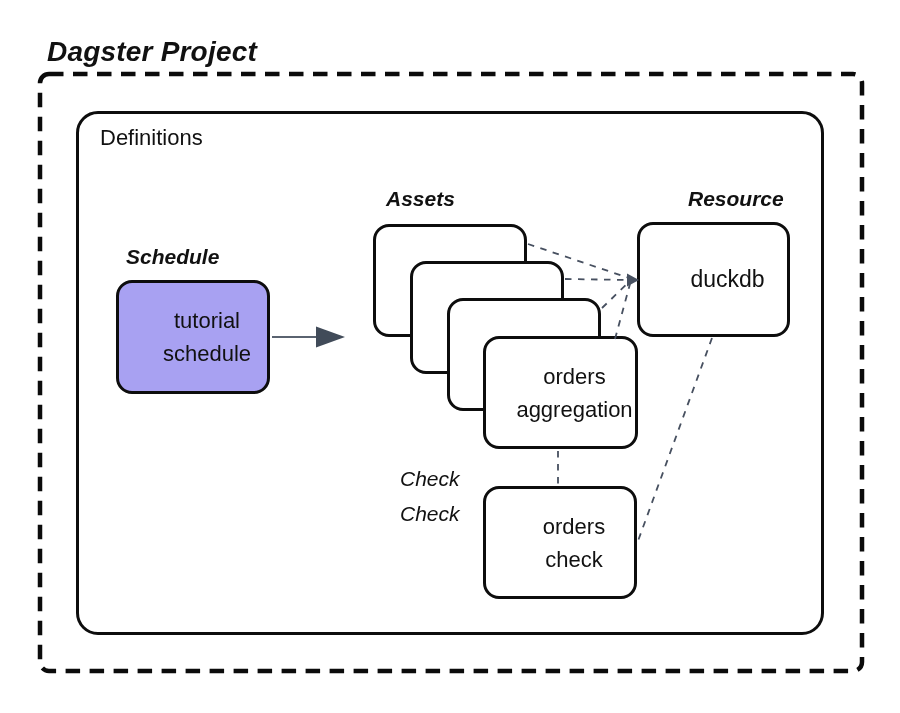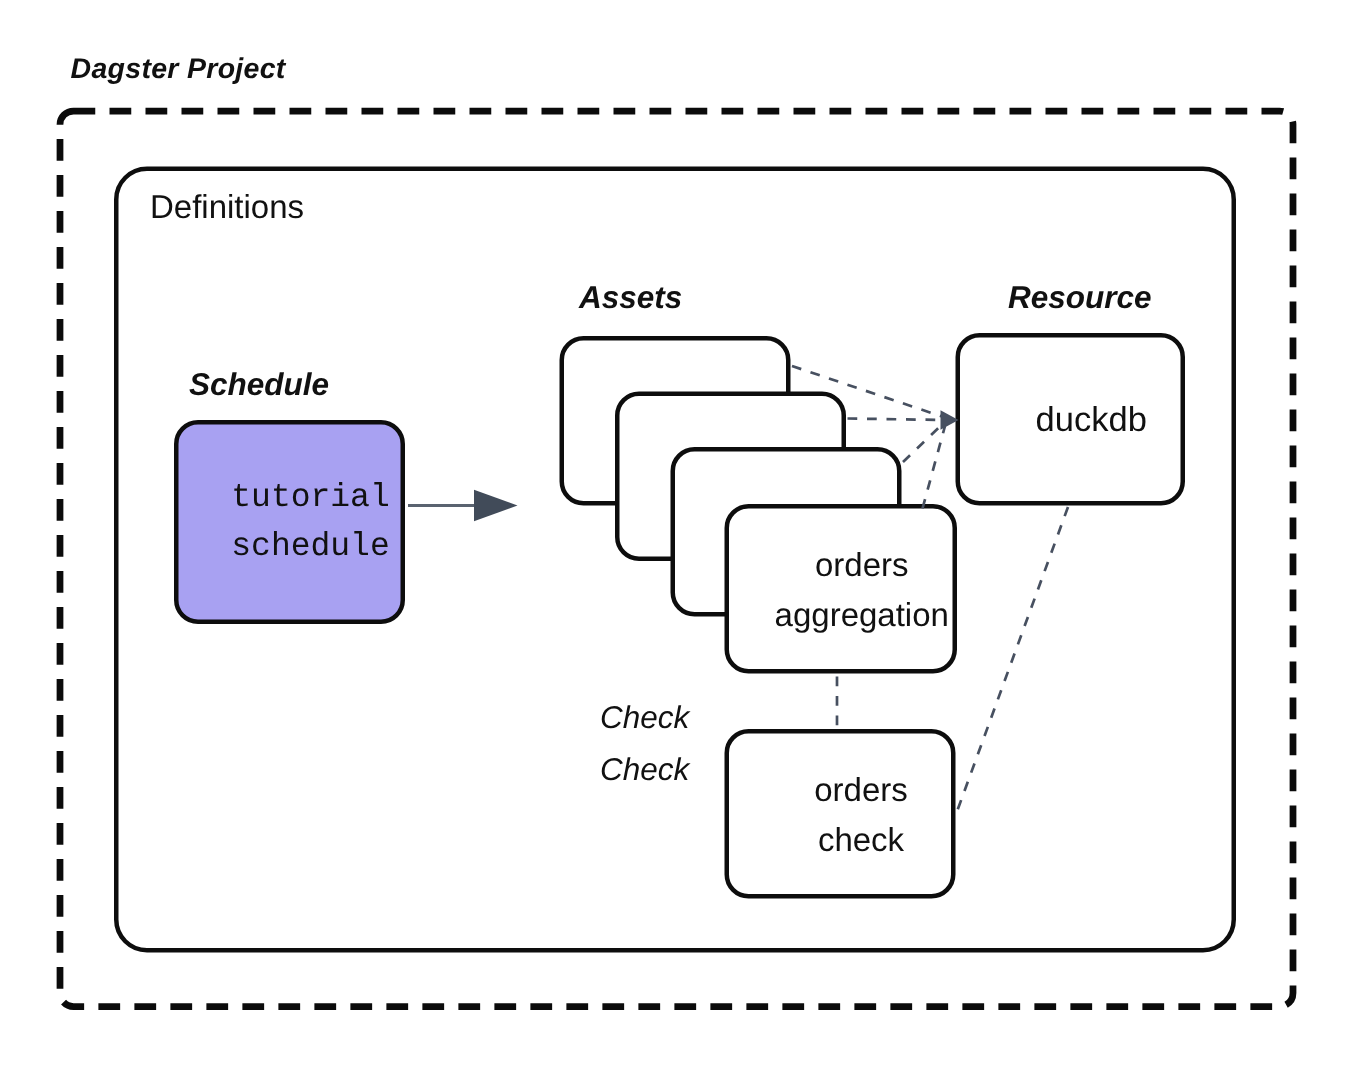--- a/index.html
+++ b/index.html
@@ -15,7 +15,7 @@
   }
   .diagram-title{
     position:absolute;left:47px;top:36px;
-    font-size:19px;font-style:italic;font-weight:600;letter-spacing:.2px;
+    font-size:28px;font-style:italic;font-weight:600;letter-spacing:.2px;
   }
   .definitions-box{
     position:absolute;left:76px;top:111px;width:748px;height:524px;

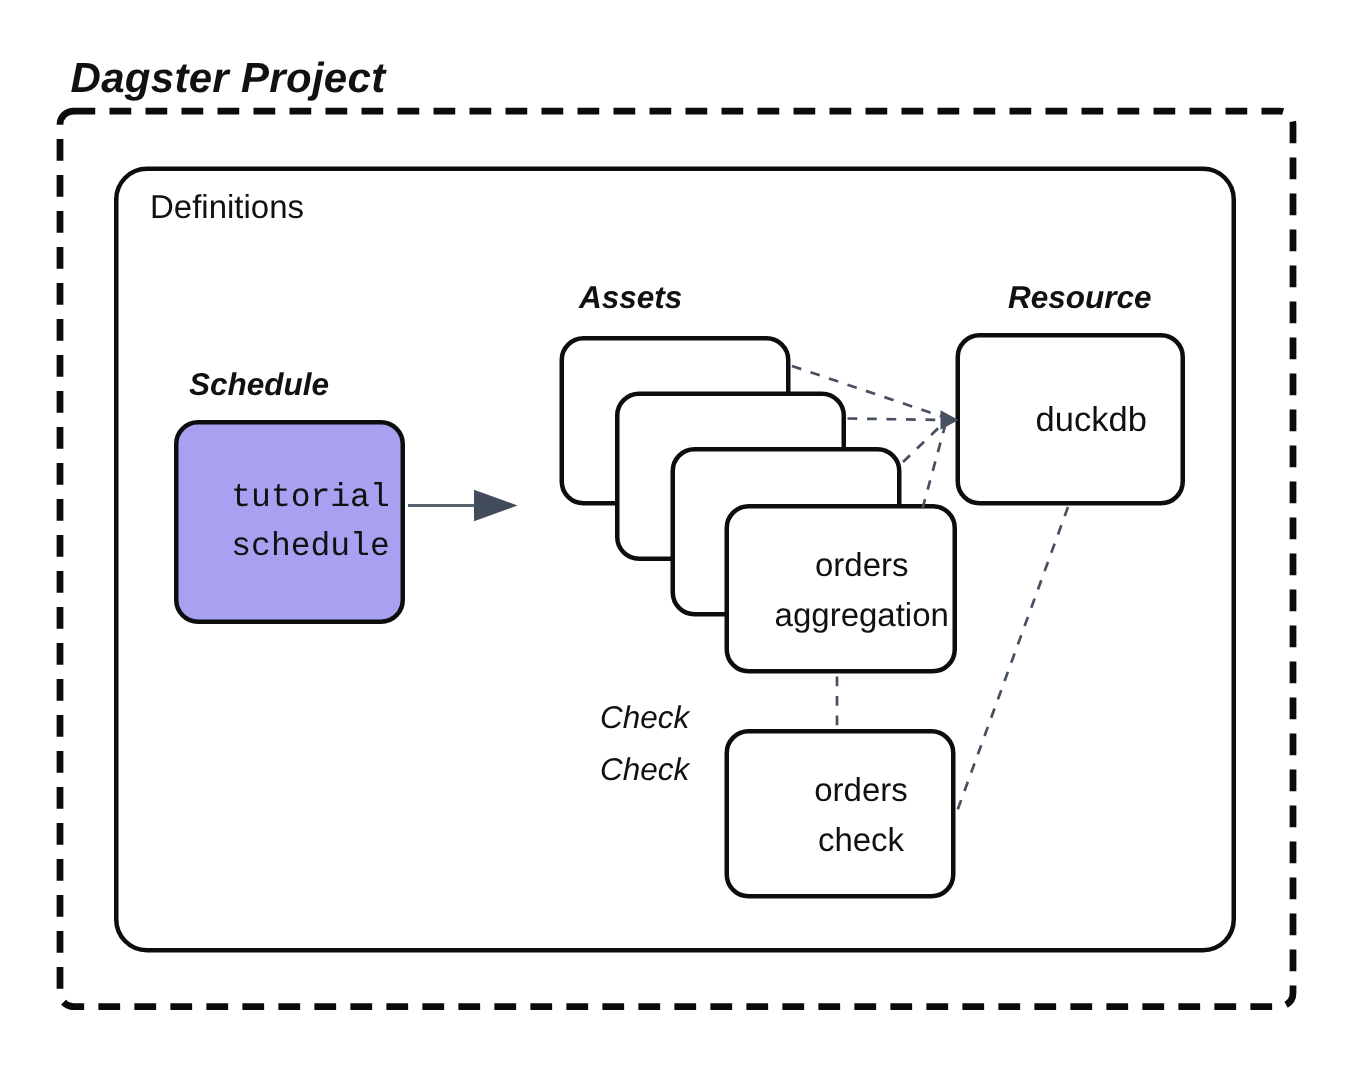--- a/index.html
+++ b/index.html
@@ -69,7 +69,7 @@
     <span>aggregation</span>
   </div>
 
-  <div class="group-label" style="left:672px;top:187px;">Resource</div>
+  <div class="group-label" style="left:688px;top:187px;">Resource</div>
 
   <div class="node" style="left:637px;top:222px;width:153px;height:115px;font-size:23px;">
     <span>duckdb</span>

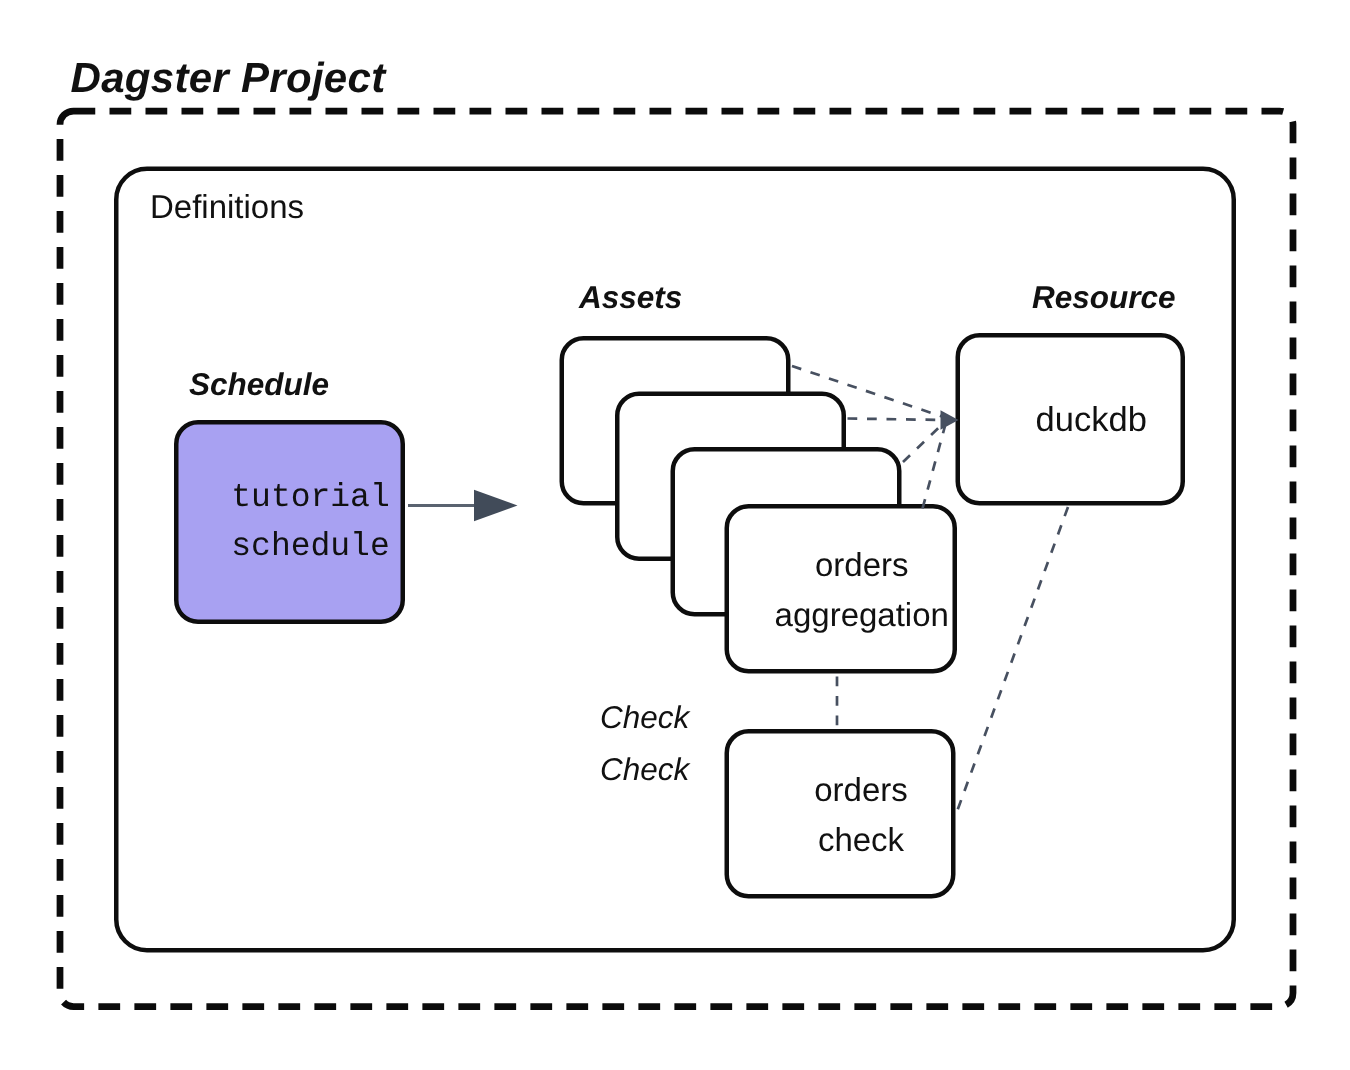--- a/index.html
+++ b/index.html
@@ -53,7 +53,7 @@
 
   <div class="group-label" style="left:126px;top:245px;">Schedule</div>
 
-  <div class="node purple" style="left:116px;top:280px;width:154px;height:136px;font-family:Liberation Mono, monospace;">
+  <div class="node purple" style="left:116px;top:280px;width:154px;height:114px;">
     <span>tutorial</span>
     <span>schedule</span>
   </div>

